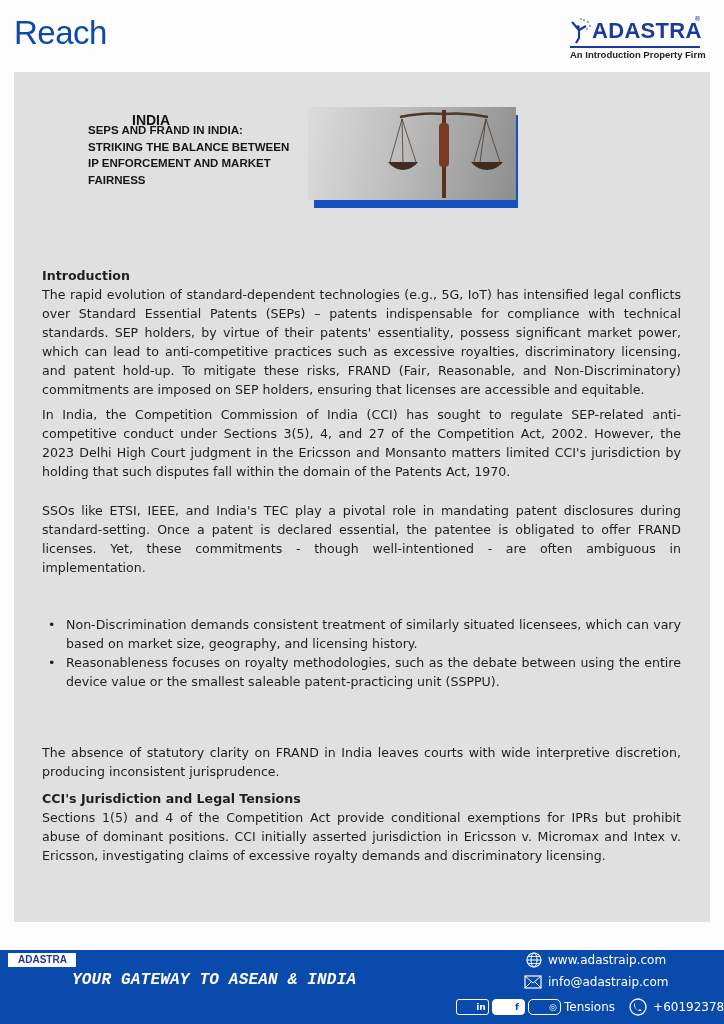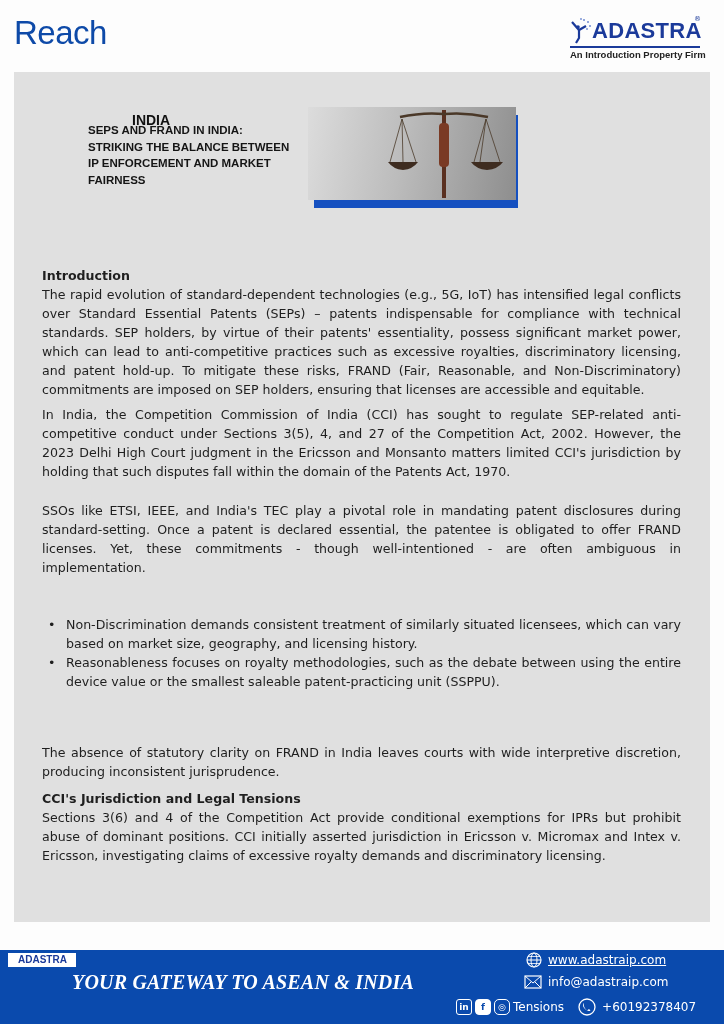--- a/index.html
+++ b/index.html
@@ -104,7 +104,7 @@
 
 <div class="body-text" style="top:789px;">
   <span class="h">CCI's Jurisdiction and Legal Tensions</span>
-  <span>Sections 3(6) and 4 of the Competition Act provide conditional exemptions for IPRs but prohibit abuse of dominant positions. CCI initially asserted jurisdiction in Ericsson v. Micromax and Intex v. Ericsson, investigating claims of excessive royalty demands and discriminatory licensing.</span>
+  <span>Sections 1(5) and 4 of the Competition Act provide conditional exemptions for IPRs but prohibit abuse of dominant positions. CCI initially asserted jurisdiction in Ericsson v. Micromax and Intex v. Ericsson, investigating claims of excessive royalty demands and discriminatory licensing.</span>
 </div>
 
 <div class="footer">

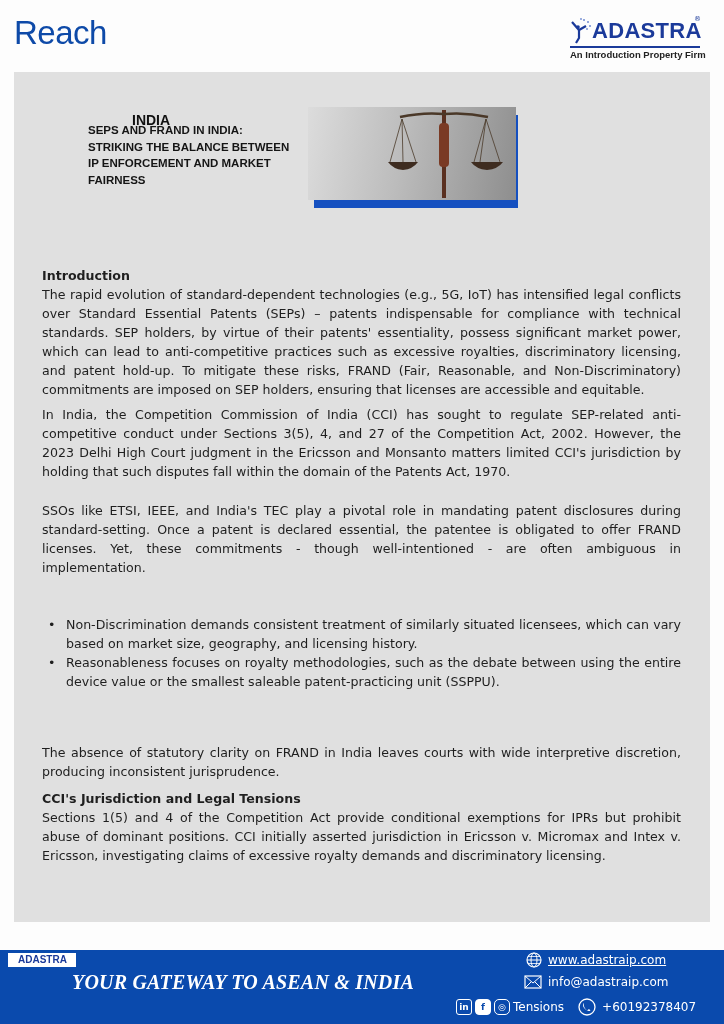--- a/index.html
+++ b/index.html
@@ -113,7 +113,7 @@
   </div>
   <div class="f-tagline">YOUR GATEWAY TO ASEAN &amp; INDIA</div>
 
-  <div class="f-contact" style="left:526px; top:2px;text-decoration:underline;">
+  <div class="f-contact" style="left:526px; top:2px;">
     <svg width="16" height="16" viewBox="0 0 16 16">
       <circle cx="8" cy="8" r="7" stroke="#fff" fill="none" stroke-width="1.2"></circle>
       <ellipse cx="8" cy="8" rx="3" ry="7" stroke="#fff" fill="none" stroke-width="1"></ellipse>

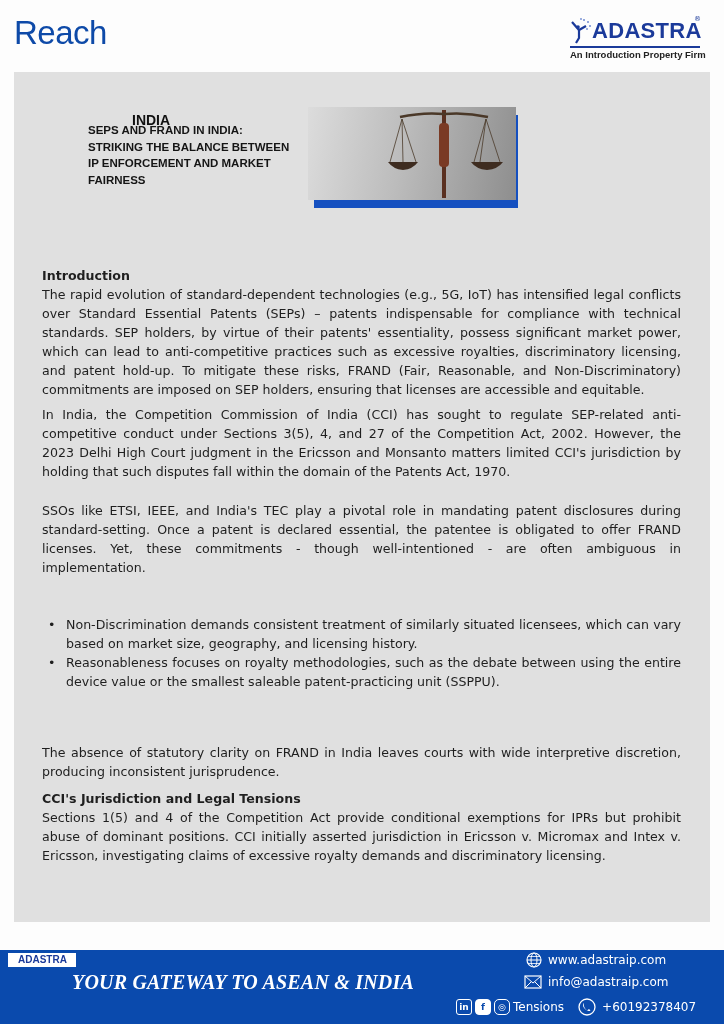--- a/index.html
+++ b/index.html
@@ -29,7 +29,7 @@
   .footer { position:absolute; left:0; top:950px; width:724px; height:74px; background:#0a4aad; }
   .f-logo { position:absolute; left:8px; top:3px; width:68px; height:14px; background:#fff; }
   .f-logo span { position:absolute; left:10px; top:1px; font-family:"Liberation Sans", sans-serif; font-weight:bold; font-size:10px; color:#1b3a9a; }
-  .f-tagline { position:absolute; left:72px; top:21px; font-family:Liberation Serif, serif; font-weight:bold; font-style:italic; font-size:20px; color:#fff; letter-spacing:0.2px; }
+  .f-tagline { position:absolute; left:72px; top:21px; font-family:Liberation Mono, monospace; font-weight:bold; font-style:italic; font-size:16px; color:#fff; letter-spacing:0.2px; }
   .f-contact { position:absolute; color:#fff; font-family:"DejaVu Sans", sans-serif; font-size:12px; display:flex; align-items:center; }
   .f-contact svg { margin-right:6px; }
   .soc { display:inline-block; width:14px; height:14px; border:1.5px solid #fff; border-radius:3px; color:#fff; font-weight:bold; font-size:9px; line-height:14px; text-align:center; margin-right:3px; }

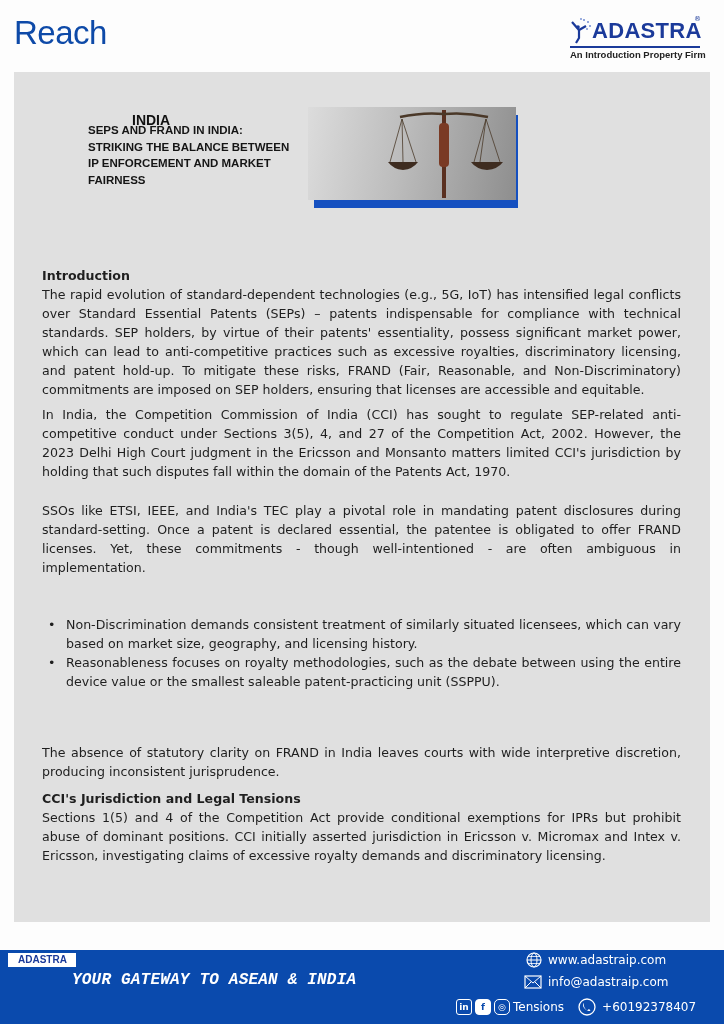--- a/index.html
+++ b/index.html
@@ -32,7 +32,7 @@
   .f-tagline { position:absolute; left:72px; top:21px; font-family:Liberation Mono, monospace; font-weight:bold; font-style:italic; font-size:16px; color:#fff; letter-spacing:0.2px; }
   .f-contact { position:absolute; color:#fff; font-family:"DejaVu Sans", sans-serif; font-size:12px; display:flex; align-items:center; }
   .f-contact svg { margin-right:6px; }
-  .soc { display:inline-block; width:14px; height:14px; border:1.5px solid #fff; border-radius:3px; color:#fff; font-weight:bold; font-size:9px; line-height:14px; text-align:center; margin-right:3px; }
+  .soc { display:inline-block; width:14px; height:14px; border:1.5px solid #fff; border-radius:3px; color:#fff; font-weight:bold; font-size:9px; line-height:14px; text-align:center; margin-right:3px;padding-left:17px; }
   .soc.fb { background:#fff; color:#0a4aad; border-radius:4px; }
 </style>
 </head>

